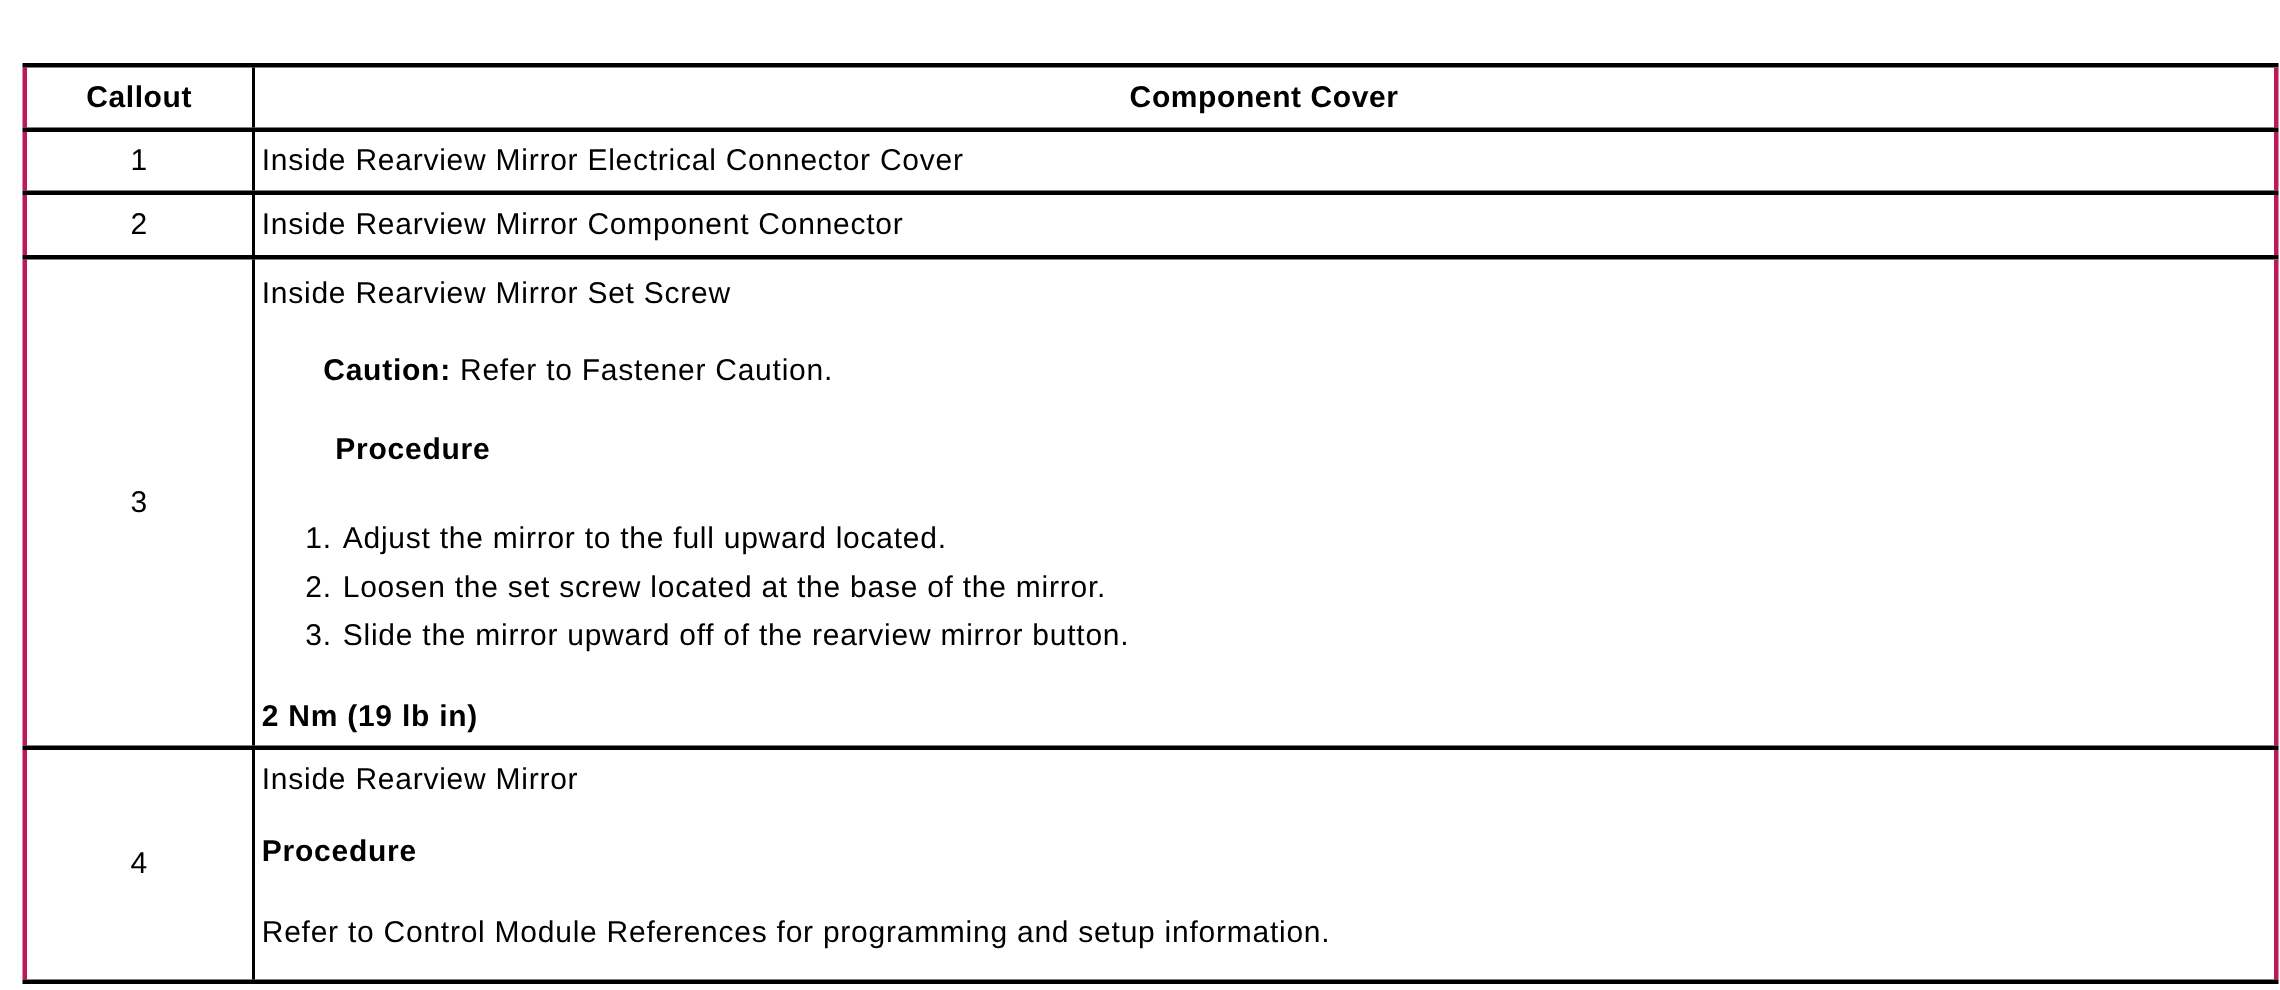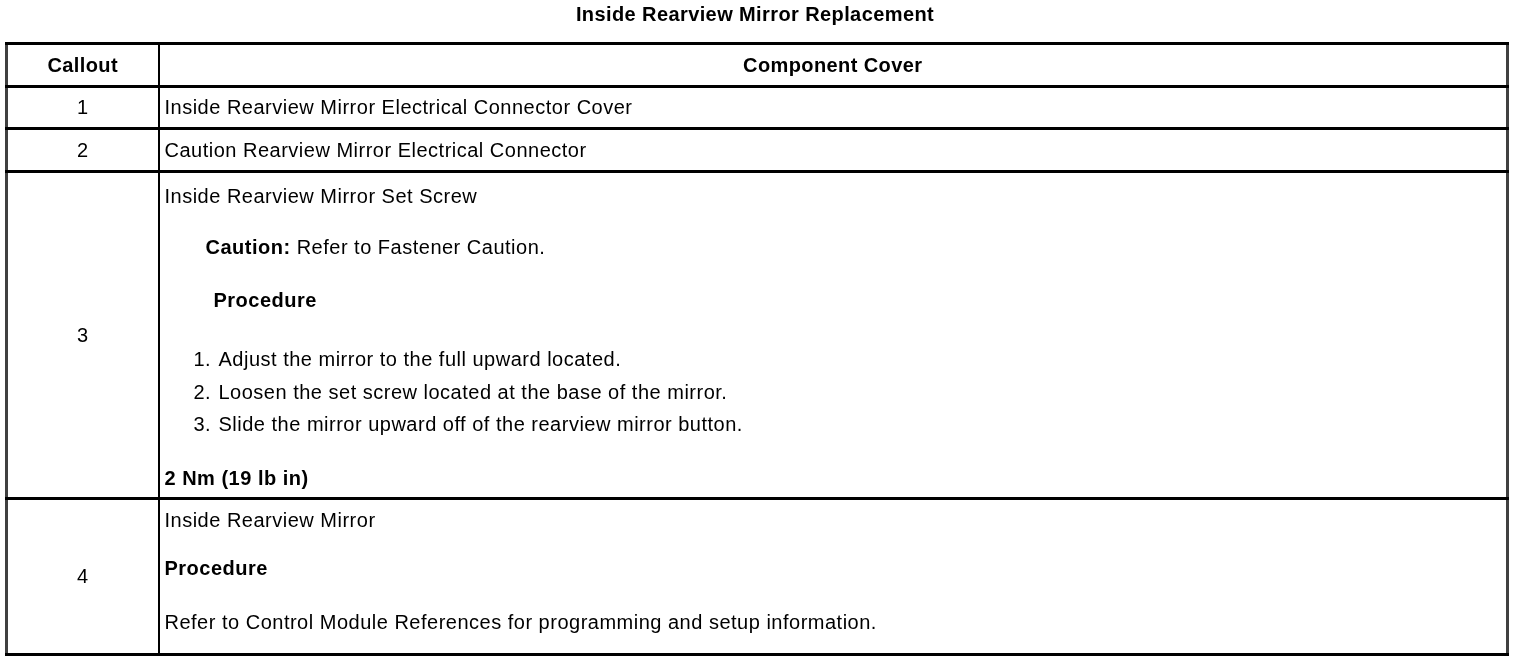--- a/index.html
+++ b/index.html
@@ -68,7 +68,6 @@
 
 <div class="page">
 
-  <div class="doc-title">Inside Rearview Mirror Replacement</div>
 
   <table class="callout-table">
     <colgroup>

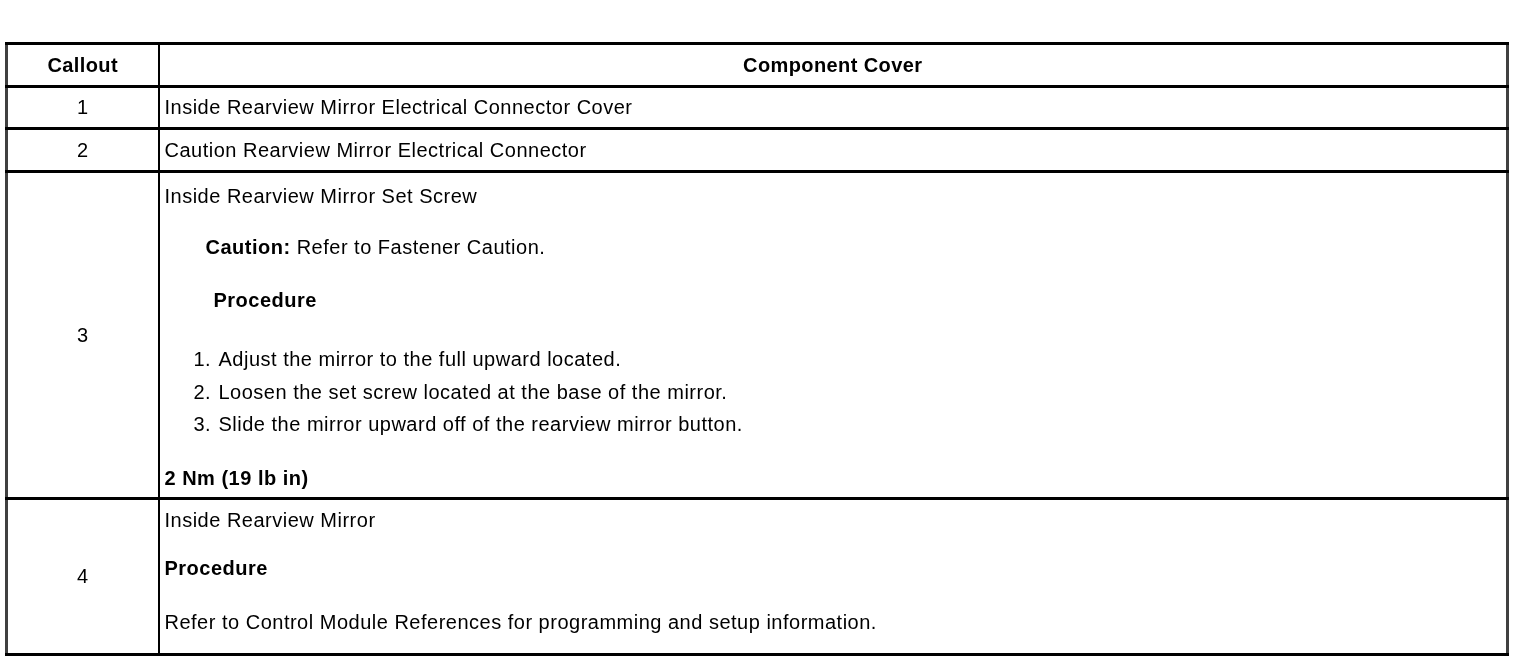--- a/index.html
+++ b/index.html
@@ -18,10 +18,10 @@
   }
 
   table.callout-table {
-    position: absolute; left: 5px; top: 42px;
+    position: absolute; left: 15px; top: 42px;
     width: 1504px;
     border-collapse: collapse; table-layout: fixed;
-    border: 3px solid #404040;
+    border: 3px solid #be185d;
   }
   th, td {
     border-top: 3px solid #000; border-bottom: 3px solid #000;

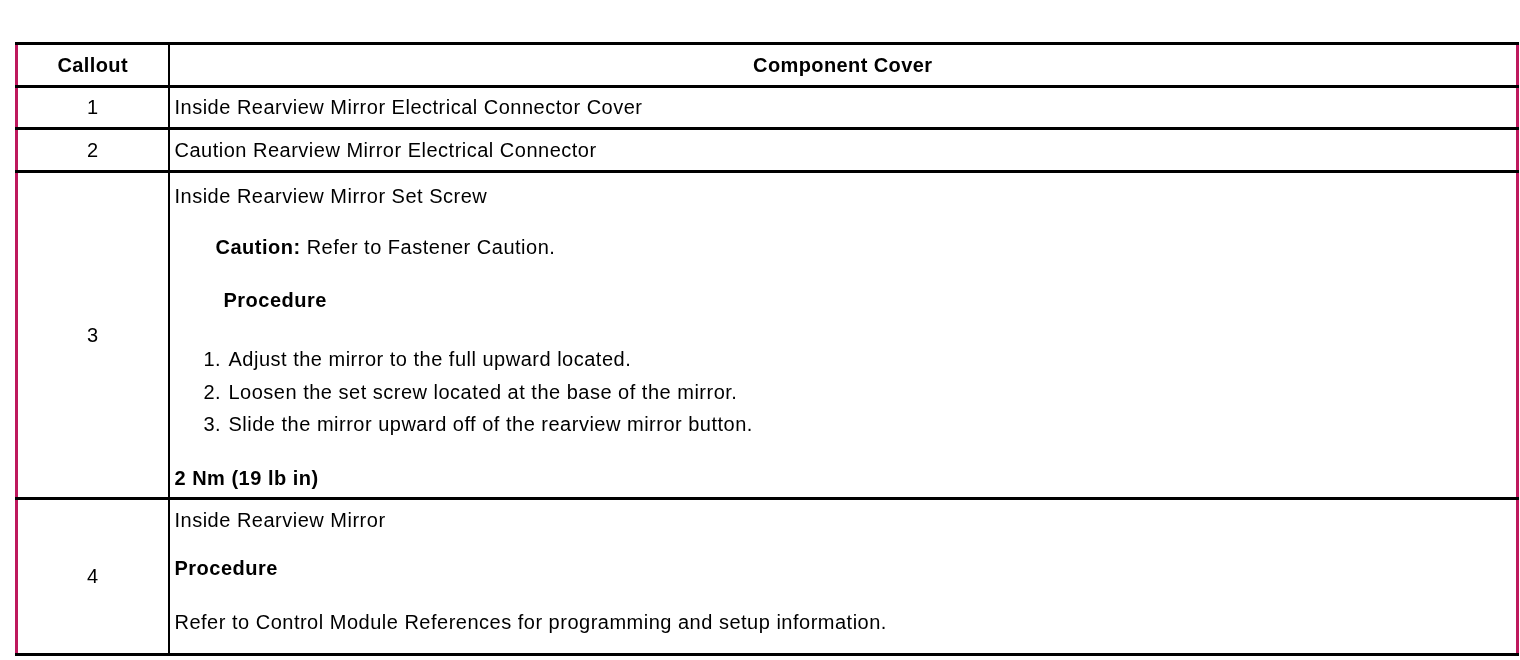--- a/index.html
+++ b/index.html
@@ -88,7 +88,7 @@
 
       <tr class="r-small2">
         <td class="callout-cell">2</td>
-        <td class="component-cell simple">Caution Rearview Mirror Electrical Connector</td>
+        <td class="component-cell simple">Inside Rearview Mirror Component Connector</td>
       </tr>
 
       <tr class="r-big">

